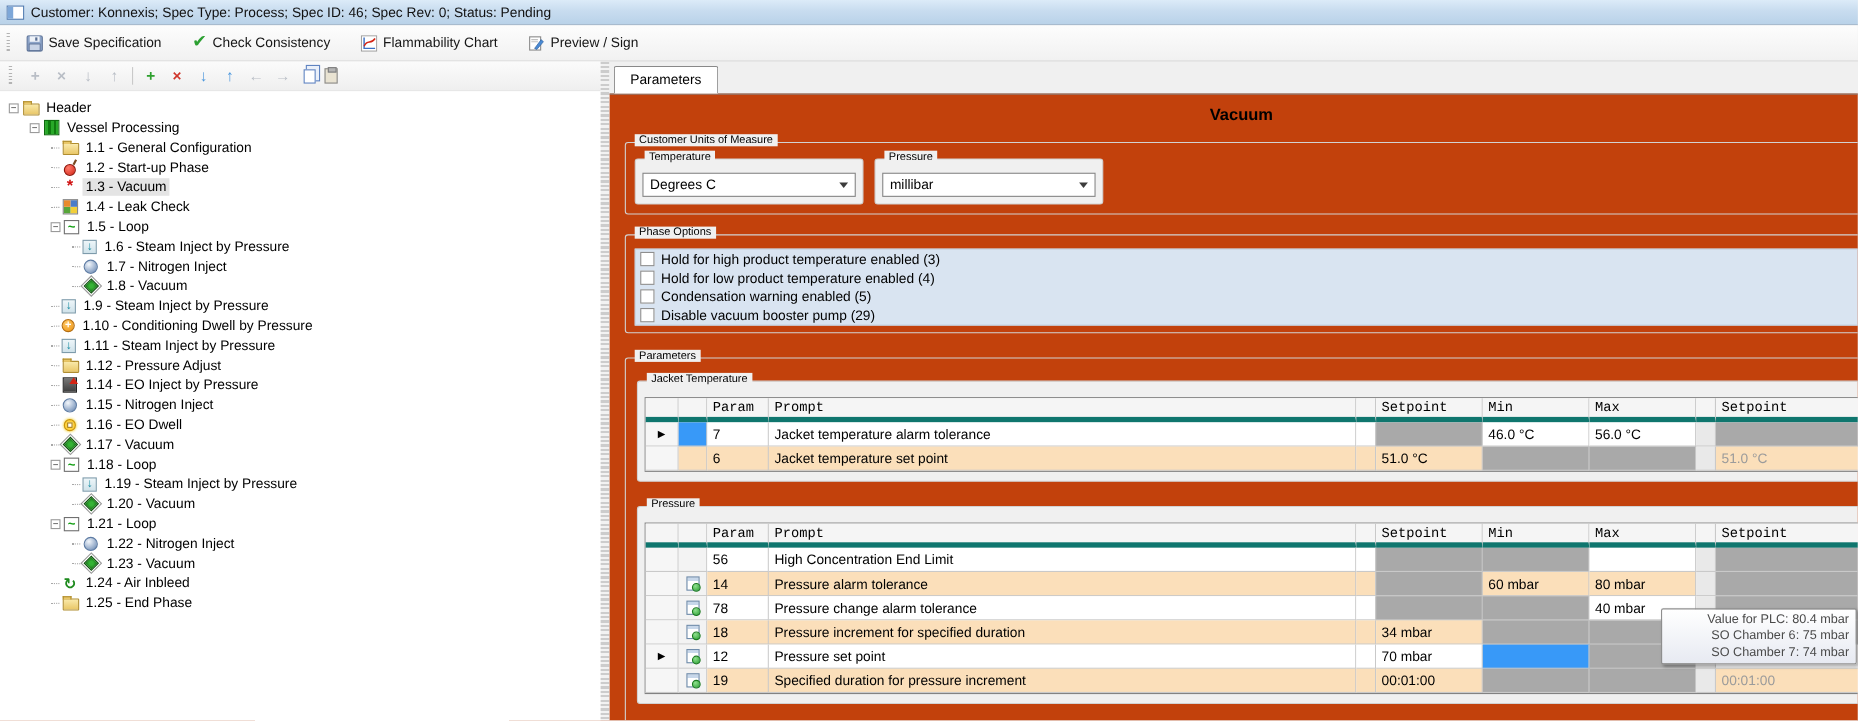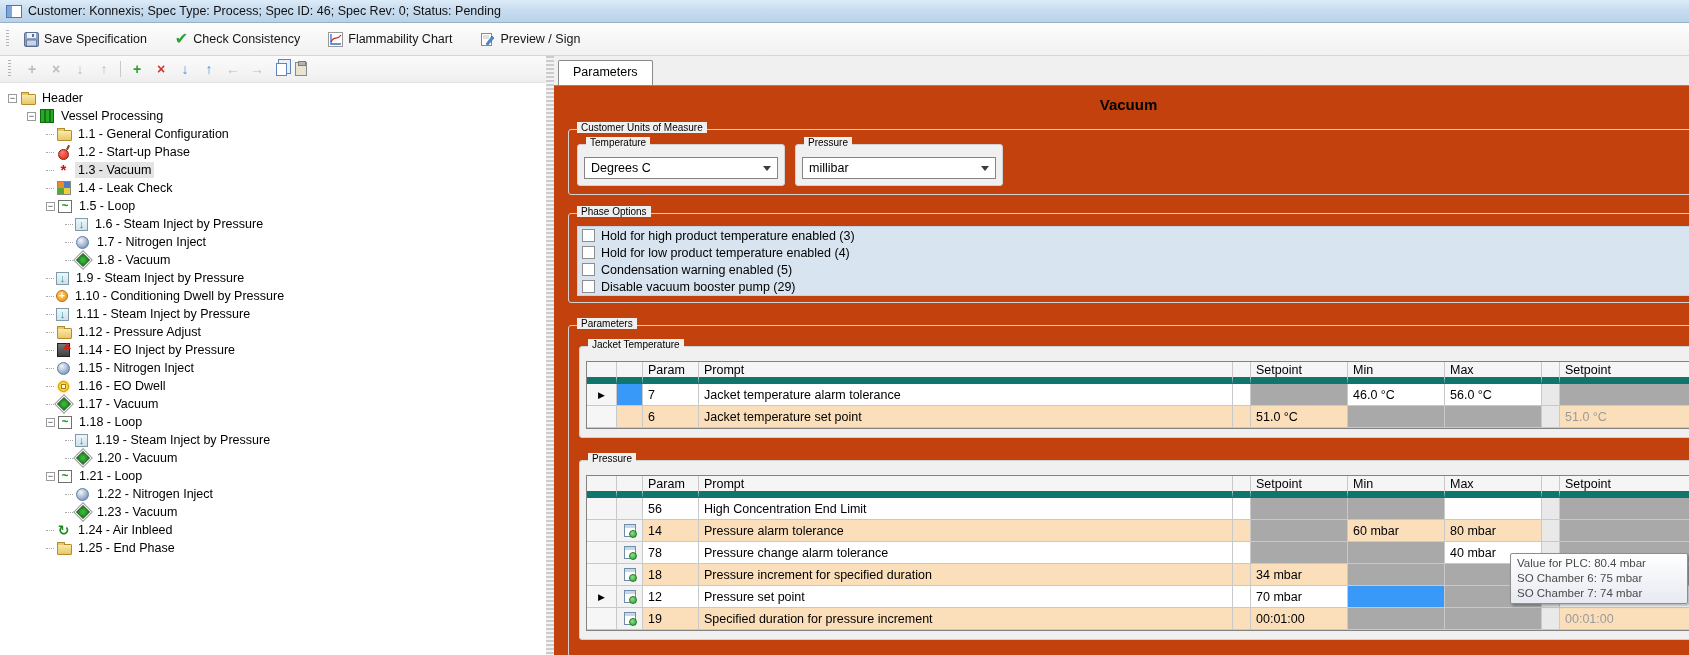--- a/index.html
+++ b/index.html
@@ -131,7 +131,7 @@
   .grow { display:grid; grid-template-columns:30px 26px 56px 534px 18px 97px 97px 97px 18px 1fr; }
   .gcell { border-right:1px solid #c9c9c9; border-bottom:1px solid #c9c9c9; padding:2px 5px;
     display:flex; align-items:center; overflow:hidden; white-space:nowrap; }
-  .ghead .gcell { background:#f5f5f5; border-bottom:7px solid #0f766e; height:30px; }
+  .ghead .gcell { background:#f5f5f5; border-bottom:5px solid #0f766e; height:30px;font-family:Liberation Mono, monospace; }
   .grow .gcell { height:22px; }
   .c-selector { background:#f6f6f6; justify-content:center; padding:0; font-size:9px; }
   .c-iconcol { background:#f3f3f3; justify-content:center; padding:0; }

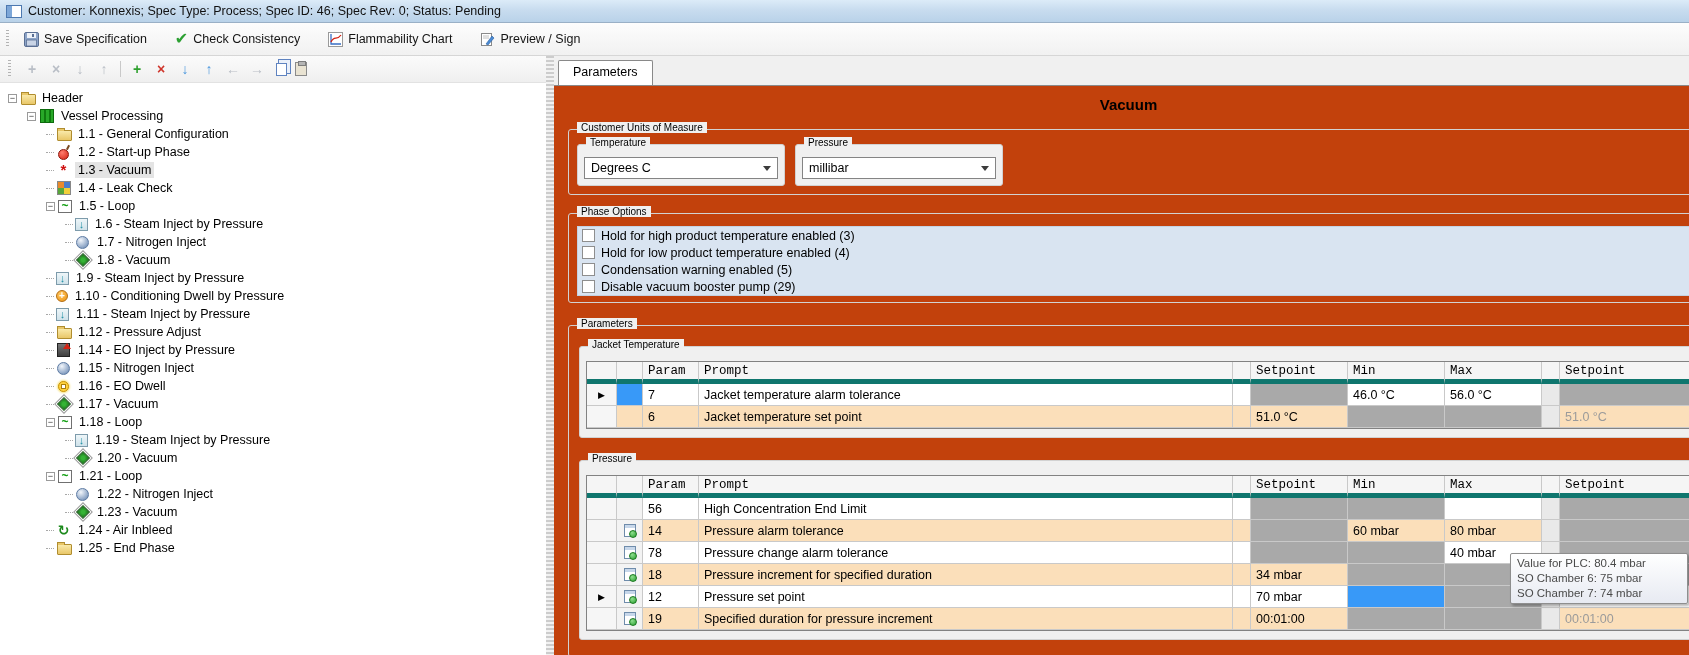--- a/index.html
+++ b/index.html
@@ -150,7 +150,7 @@
   
   .tooltip { position:absolute; left:1510px; top:553px; width:178px; z-index:50;
     background:linear-gradient(180deg,#ffffff,#e7eaf2); border:1px solid #8e8e8e; border-radius:2px;
-    box-shadow:2px 2px 3px rgba(0,0,0,.3); padding:2px 6px; font-size:11.5px; line-height:15px; color:#4a4a4a; }
+    box-shadow:2px 2px 3px rgba(0,0,0,.3); padding:2px 6px; font-size:11.5px; line-height:15px; color:#4a4a4a;text-align:right; }
 </style>
 </head>
 <body>

